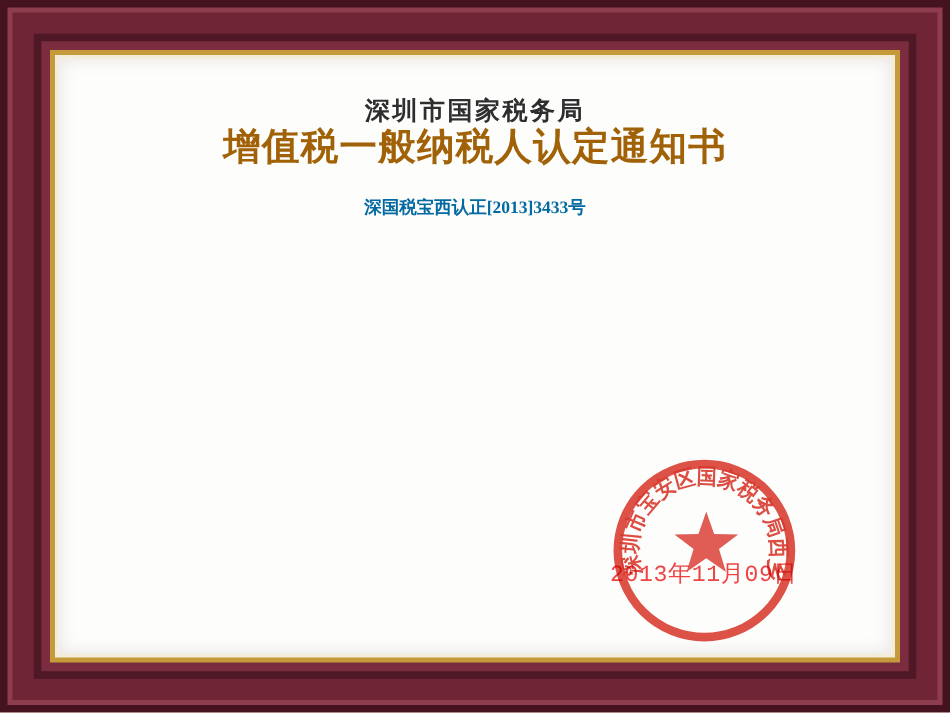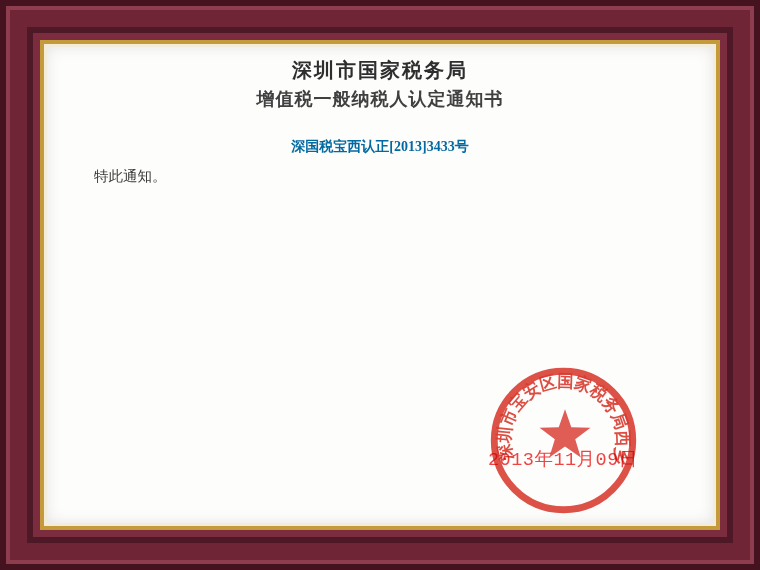--- a/index.html
+++ b/index.html
@@ -46,7 +46,7 @@
     color: #3a3a3a;
   }
   .title {
-    margin-top: 9px;
+    margin-top: 28px;
     text-align: center;
     font-size: 20px;
     font-weight: bold;

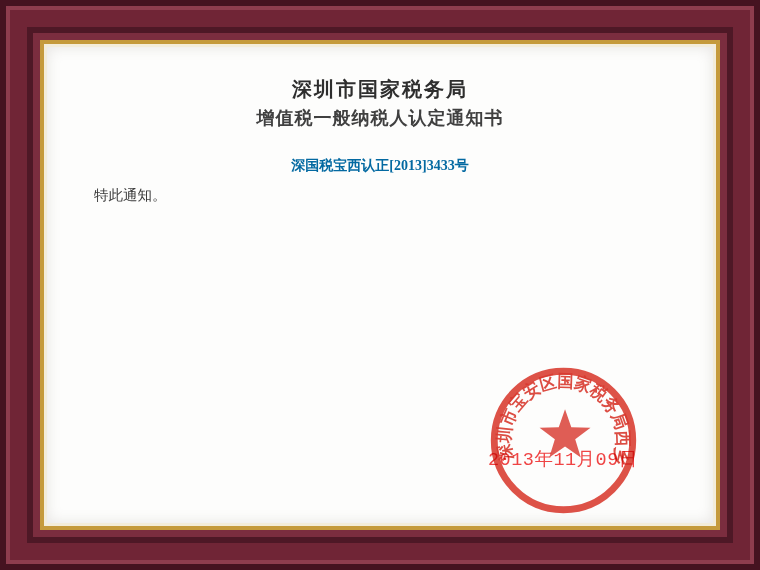--- a/index.html
+++ b/index.html
@@ -56,9 +56,9 @@
   }
   .subtitle {
     text-align: center;
-    font-size: 18px;
+    font-size: 30px;
     font-weight: bold;
-    color: #404040;
+    color: #a16207;
     letter-spacing: 1px;
     line-height: 30px;
   }

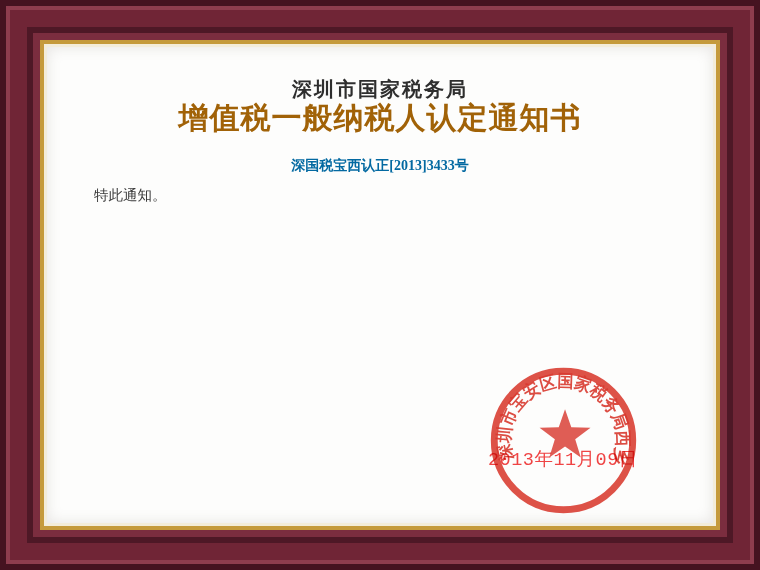--- a/index.html
+++ b/index.html
@@ -132,7 +132,6 @@
       <div class="title">深圳市国家税务局</div>
       <div class="subtitle">增值税一般纳税人认定通知书</div>
       <div class="doc-number">深国税宝西认正[2013]3433号</div>
-      <div class="closing">特此通知。</div>
     </div>
   </div>
 

